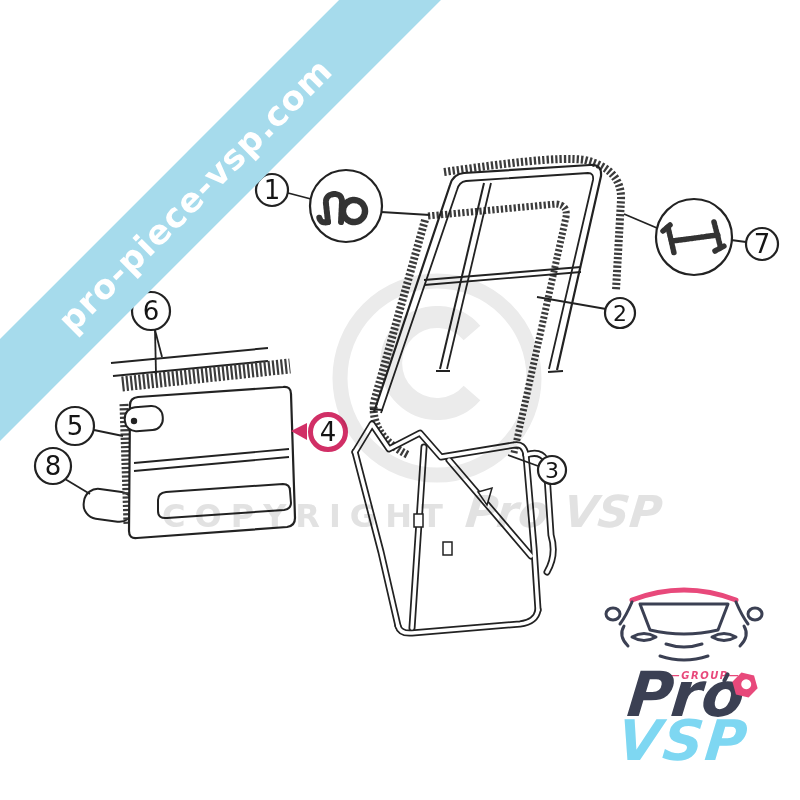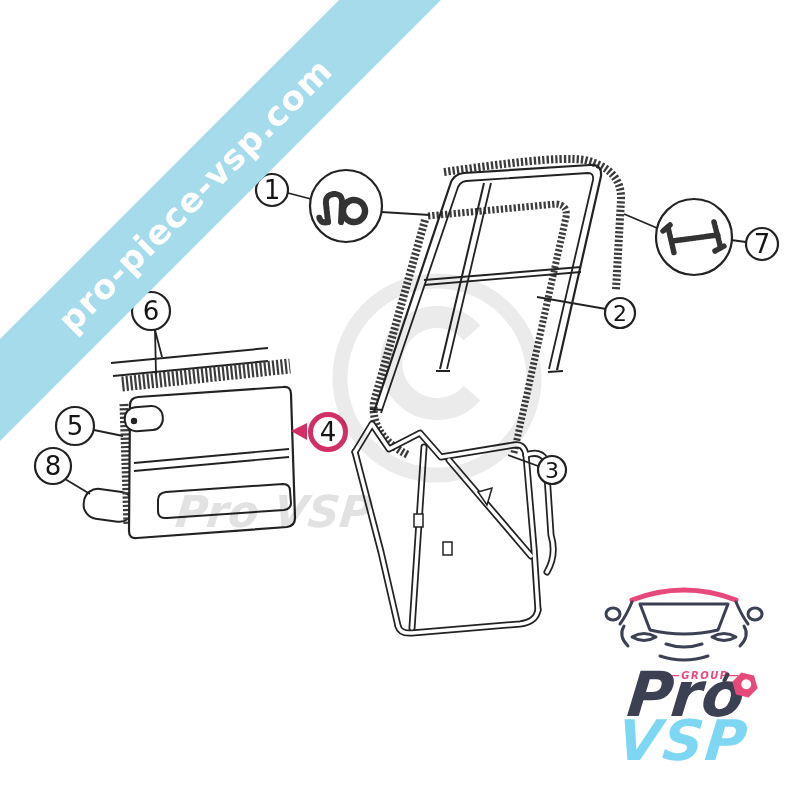--- a/index.html
+++ b/index.html
@@ -197,6 +197,7 @@
       <path d="M472,333 A46,46 0 1 0 472,393" fill="none" stroke="#ebebeb" stroke-width="22"></path>
     </svg>
     <div class="wm-text">
+      <span class="wm-copy">COPYRIGHT</span>
       <span class="wm-brand">Pro VSP</span>
     </div>
   </div>

